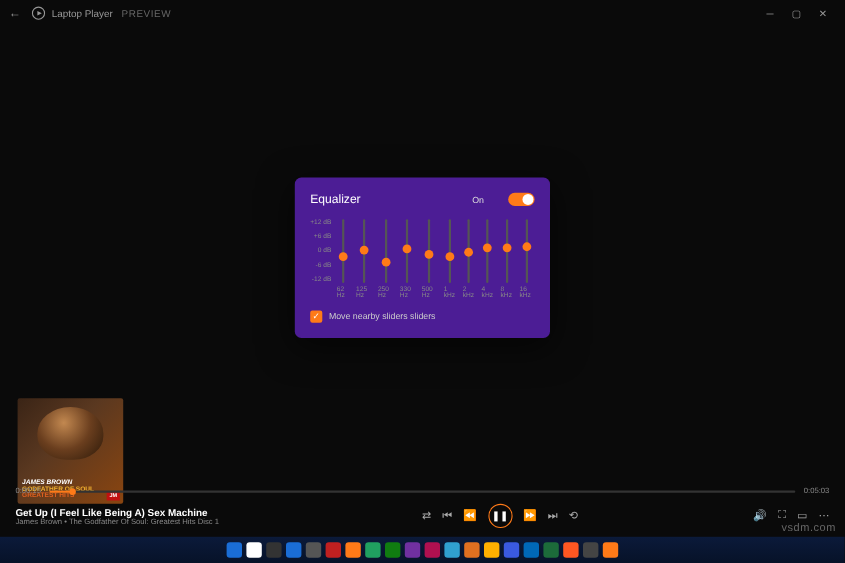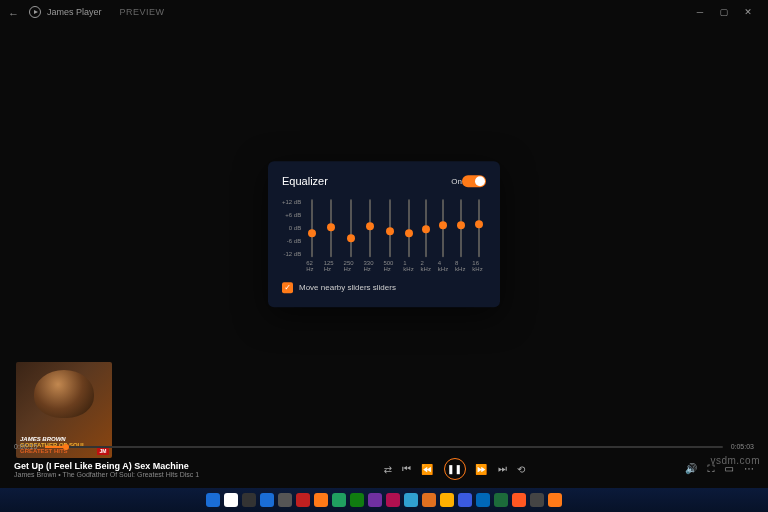--- a/index.html
+++ b/index.html
@@ -65,7 +65,7 @@
 <div class="titlebar">
   <span class="back">←</span>
   <span class="app-icon"></span>
-  <span>James Player</span>
+  <span>Laptop Player</span>
   <span class="preview">PREVIEW</span>
   <span class="spacer"></span>
   <span class="winbtn">─</span>

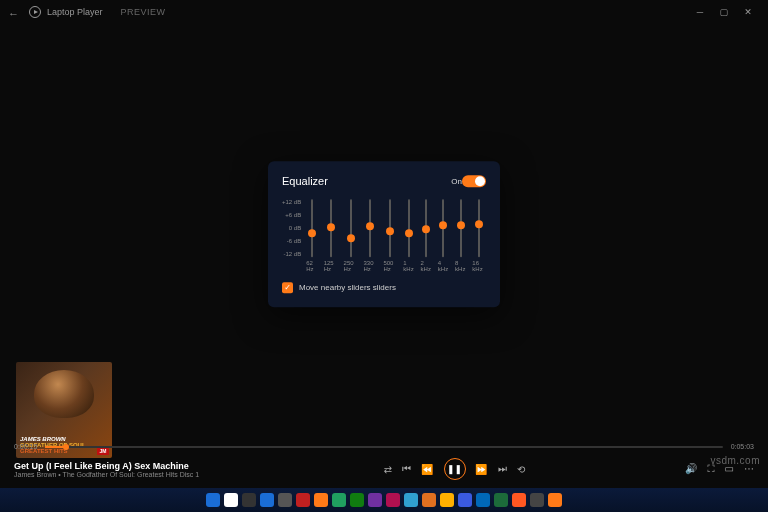--- a/index.html
+++ b/index.html
@@ -8,7 +8,7 @@
 .titlebar .app-icon{width:12px;height:12px;border:1px solid #999;border-radius:50%;margin-right:6px;display:flex;align-items:center;justify-content:center;}
 .titlebar .app-icon::after{content:"";border-left:4px solid #999;border-top:2px solid transparent;border-bottom:2px solid transparent;margin-left:1px;}
 .titlebar .back{margin-right:10px;font-size:11px;}
-.titlebar .preview{color:#666;margin-left:18px;letter-spacing:0.5px;}
+.titlebar .preview{color:#666;margin-left:8px;letter-spacing:0.5px;}
 .titlebar .spacer{flex:1;}
 .titlebar .winbtn{width:24px;text-align:center;font-size:9px;}
 .main{position:absolute;inset:24px 0 44px 0;}

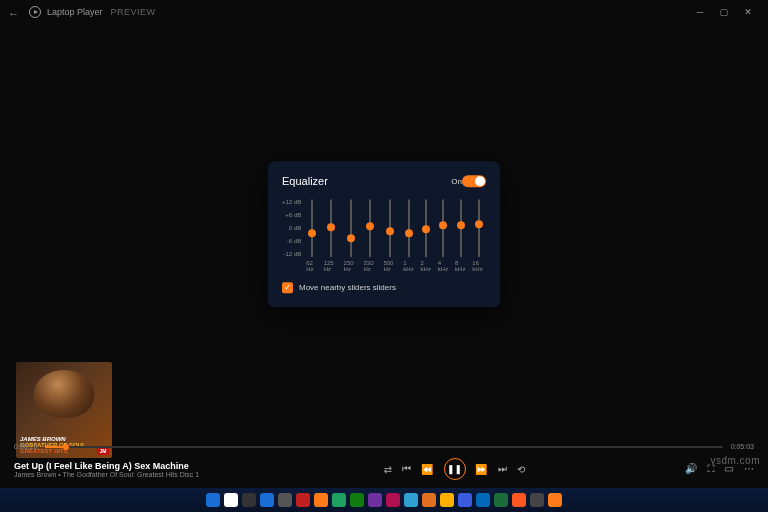--- a/index.html
+++ b/index.html
@@ -20,7 +20,7 @@
 .album .txt .l3{color:#e06020;}
 .album .badge{position:absolute;bottom:3px;right:3px;width:12px;height:8px;background:#c01010;color:#fff;font-size:5px;font-weight:bold;text-align:center;line-height:8px;}
 
-.dialog{position:absolute;left:50%;top:50%;transform:translate(-50%,-58%);width:232px;background:#0f172a;border-radius:6px;box-shadow:0 8px 32px rgba(0,0,0,0.6);padding:14px;font-size:9px;color:#ddd;}
+.dialog{position:absolute;left:50%;top:50%;transform:translate(-50%,-58%);width:232px;background:#4c1d95;border-radius:6px;box-shadow:0 8px 32px rgba(0,0,0,0.6);padding:14px;font-size:9px;color:#ddd;}
 .dialog .hdr{display:flex;align-items:center;justify-content:space-between;margin-bottom:12px;}
 .dialog .hdr .ttl{font-size:11px;color:#fff;}
 .dialog .hdr .on{display:flex;align-items:center;gap:0;font-size:8px;text-align:center;}

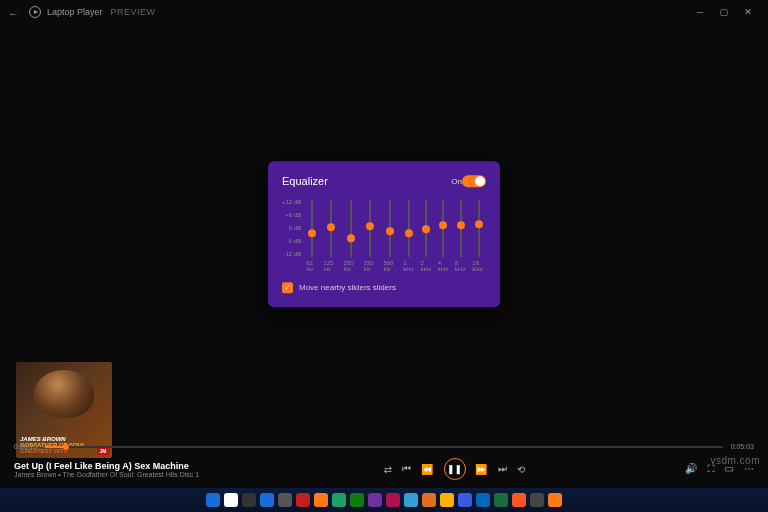--- a/index.html
+++ b/index.html
@@ -23,7 +23,7 @@
 .dialog{position:absolute;left:50%;top:50%;transform:translate(-50%,-58%);width:232px;background:#4c1d95;border-radius:6px;box-shadow:0 8px 32px rgba(0,0,0,0.6);padding:14px;font-size:9px;color:#ddd;}
 .dialog .hdr{display:flex;align-items:center;justify-content:space-between;margin-bottom:12px;}
 .dialog .hdr .ttl{font-size:11px;color:#fff;}
-.dialog .hdr .on{display:flex;align-items:center;gap:0;font-size:8px;text-align:center;}
+.dialog .hdr .on{display:flex;align-items:center;gap:22px;font-size:8px;text-align:center;}
 .toggle{width:24px;height:12px;background:#ff7a18;border-radius:6px;position:relative;}
 .toggle::after{content:"";position:absolute;right:1px;top:1px;width:10px;height:10px;background:#fff;border-radius:50%;}
 .preset-row{display:flex;align-items:center;gap:6px;font-size:8px;color:#aaa;margin-bottom:8px;}

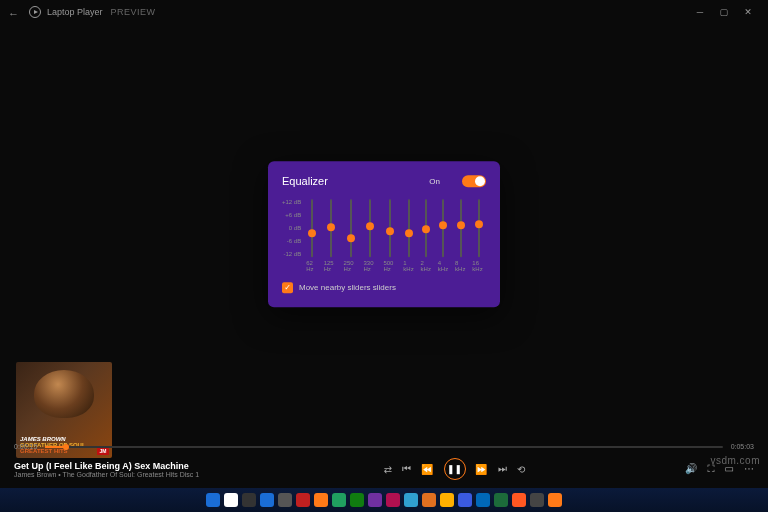--- a/index.html
+++ b/index.html
@@ -57,7 +57,7 @@
 
 .taskbar{position:absolute;left:0;right:0;bottom:0;height:24px;background:linear-gradient(180deg,#0b1a3a,#071228);display:flex;align-items:center;justify-content:center;gap:4px;}
 .taskbar .ico{width:14px;height:14px;border-radius:3px;}
-.watermark{position:absolute;right:8px;bottom:46px;font-size:10px;color:#666;letter-spacing:0.5px;text-align:right;}
+.watermark{position:absolute;right:8px;bottom:26px;font-size:10px;color:#666;letter-spacing:0.5px;text-align:right;}
 </style>
 </head>
 <body>

